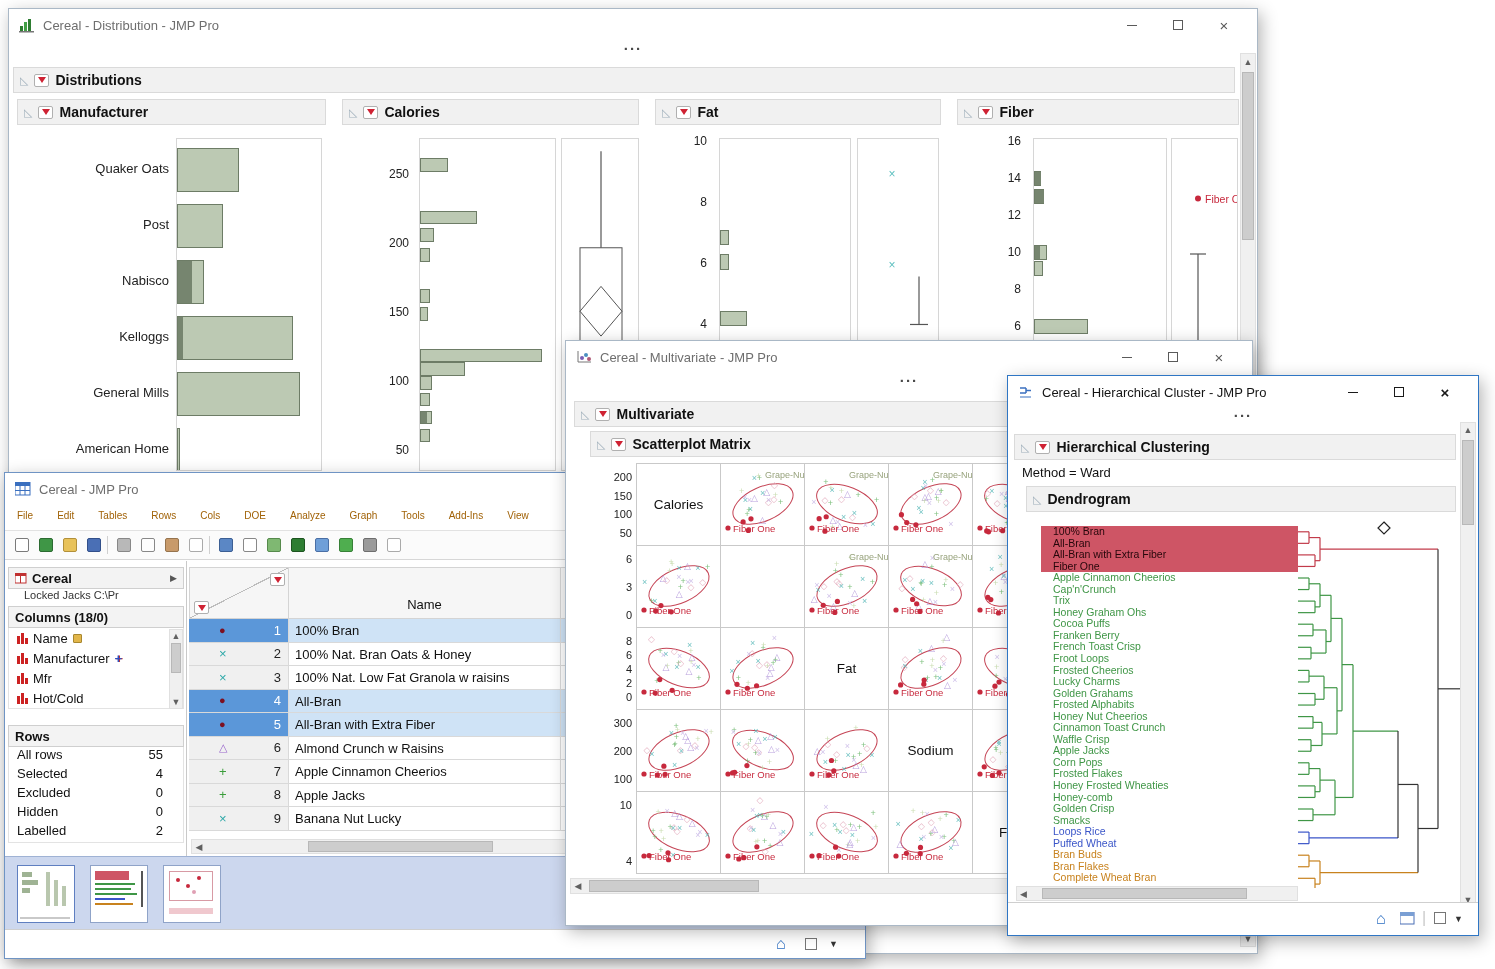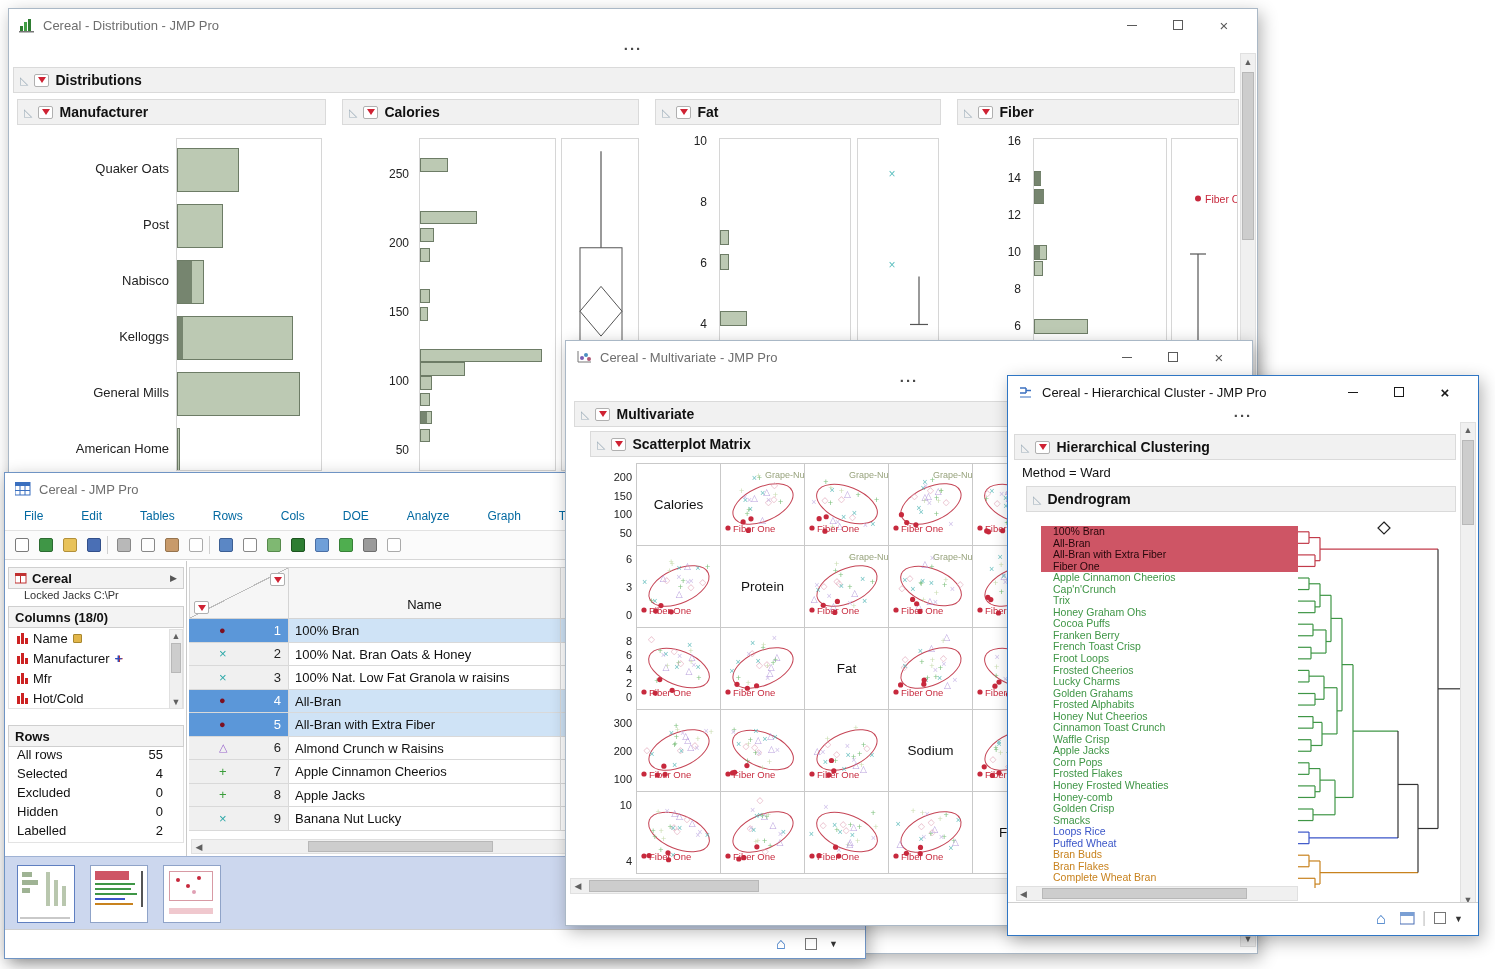--- a/index.html
+++ b/index.html
@@ -27,7 +27,7 @@
 .sbtrack{position:absolute;background:#f0f0f0;border:1px solid #e0e0e0;}
 .sbthumb{position:absolute;background:#cdcdcd;border:1px solid #b8b8b8;}
 .sbarrow{position:absolute;color:#606060;font-size:9px;display:flex;align-items:center;justify-content:center;background:#f0f0f0;}
-.menu-item{display:inline-block;padding:4px 19px;font-size:12px;color:#0369a1;}
+.menu-item{display:inline-block;padding:4px 12px;font-size:10px;color:#a16207;}
 .tb-icon{position:absolute;top:3px;width:22px;height:22px;display:flex;align-items:center;justify-content:center;}
 .tb-inner{width:14px;height:14px;border-radius:2px;}
 .sphdr{height:22px;background:#f3f3f3;border:1px solid #cfcfcf;display:flex;align-items:center;gap:5px;padding:0 6px;font-weight:bold;font-size:13px;color:#111;}

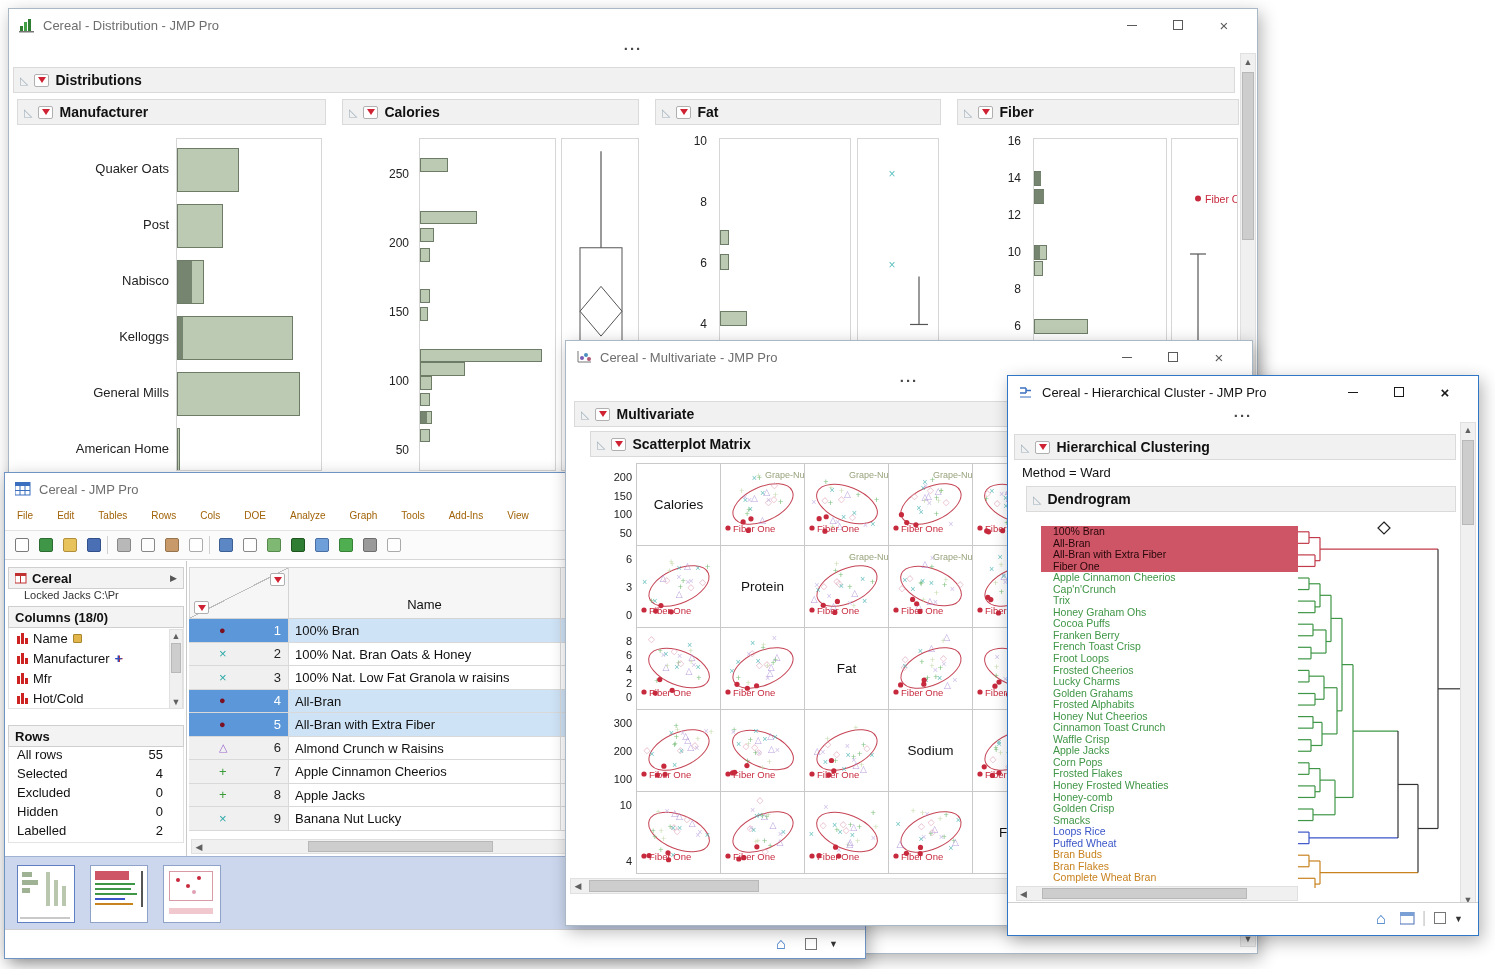--- a/index.html
+++ b/index.html
@@ -666,9 +666,6 @@
           <circle cx="7" cy="64" r="2.6" fill="#c7293d"></circle>
           <text x="12" y="68" fill="#c7293d" font-size="9.5">Fiber One</text>
         </svg>
-      </div>
-      <div class="mcell" style="left: 84px; top: 82px; width: 85px; height: 83px;">
-        <div class="mvar">Protein</div>
       </div>
       <div class="mcell" style="left: 168px; top: 82px; width: 85px; height: 83px;">
         <svg width="83" height="81">

